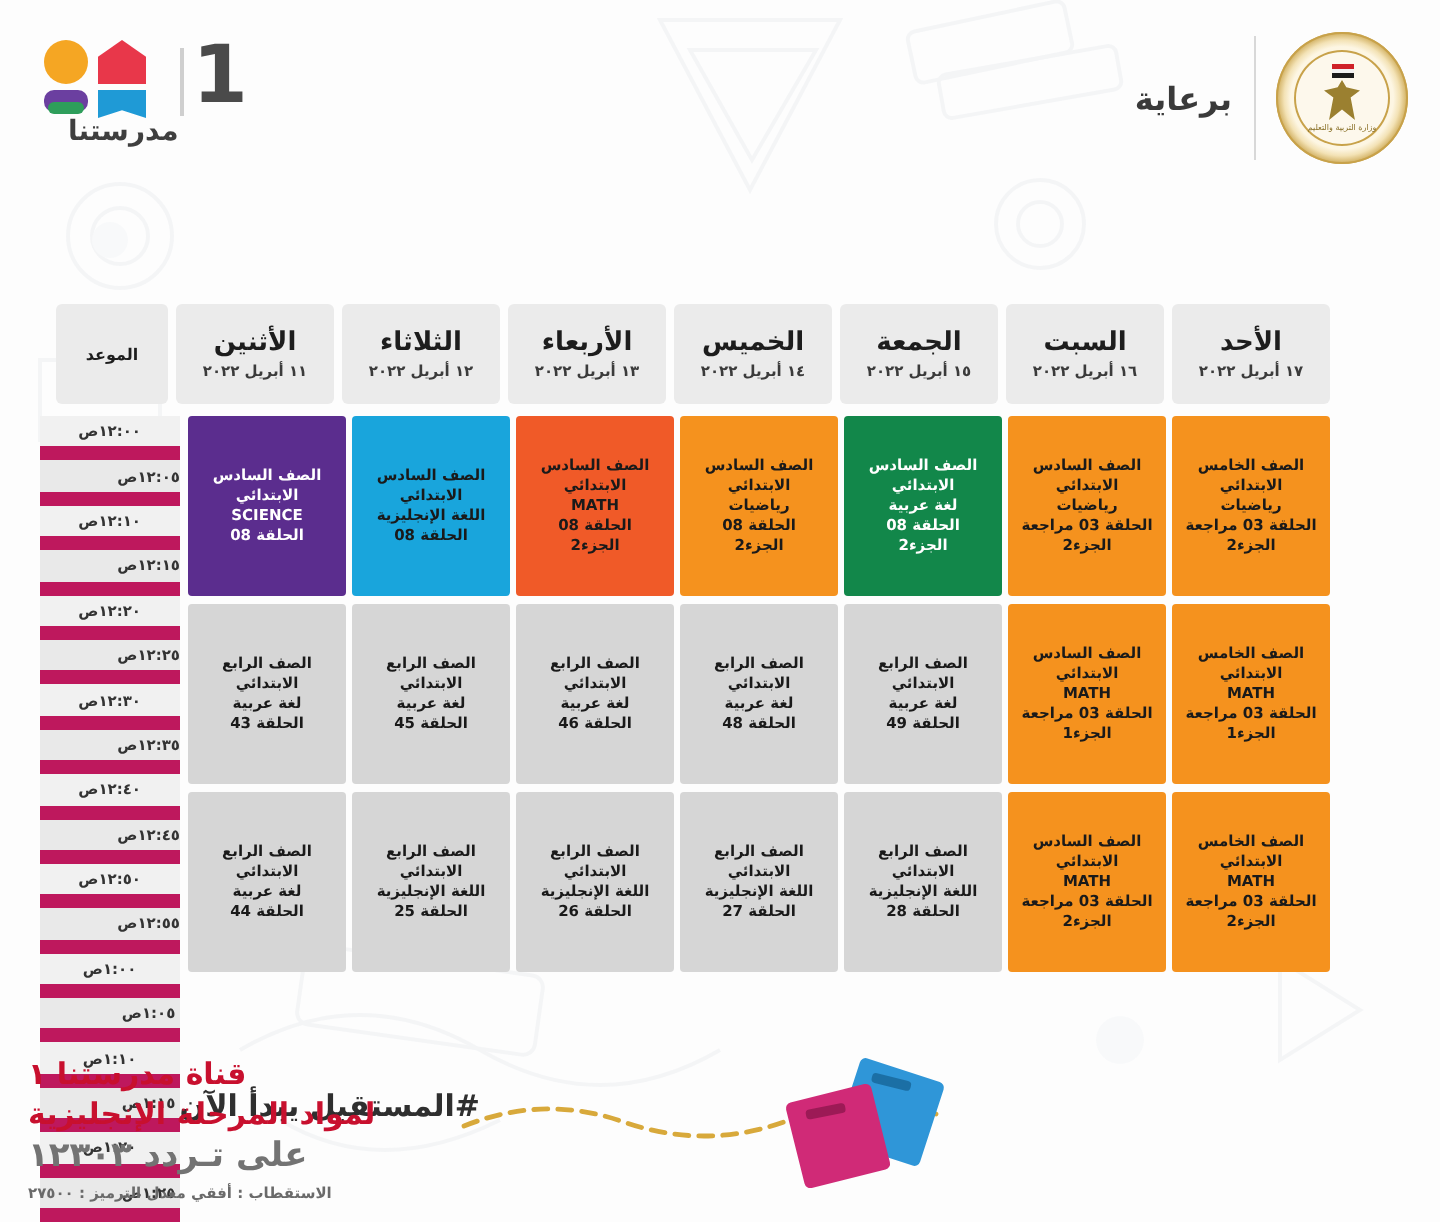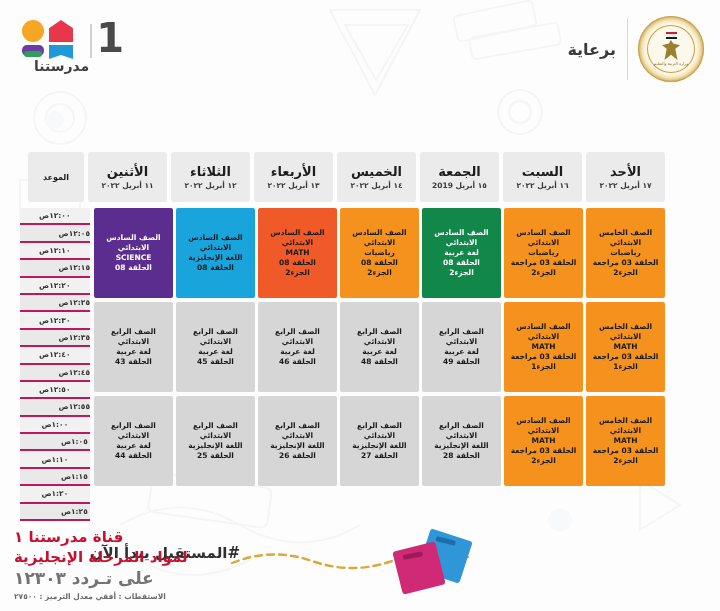--- a/index.html
+++ b/index.html
@@ -181,7 +181,7 @@
         </div>
         <div class="hcell">
           <div class="day">الجمعة</div>
-          <div class="date">١٥ أبريل 2019</div>
+          <div class="date">١٥ أبريل ٢٠٢٢</div>
         </div>
         <div class="hcell">
           <div class="day">الخميس</div>

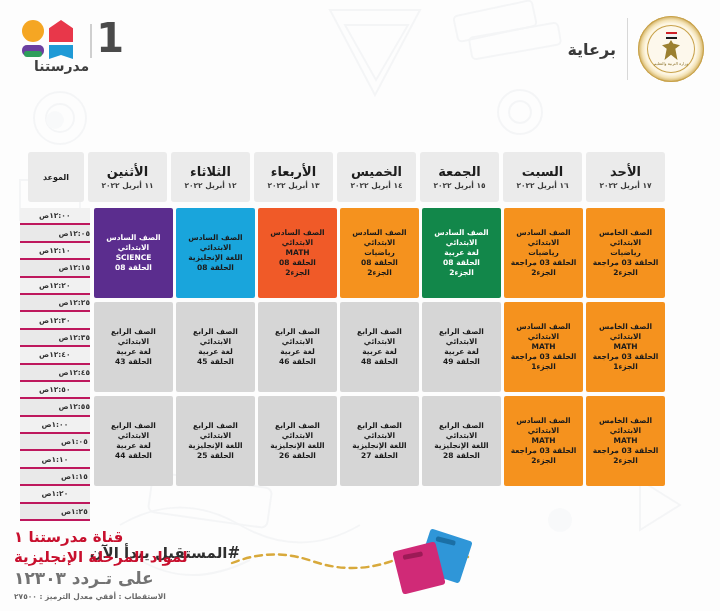--- a/index.html
+++ b/index.html
@@ -89,7 +89,7 @@
 
   .timecol{flex:0 0 56px;margin-right:4px;display:flex;flex-direction:column;}
   .tslot{
-    height:15.4px;background:#f1f1f1;border-bottom:2px solid #be185d;
+    height:15.4px;background:#f1f1f1;border-bottom:7px solid #be185d;
     display:flex;align-items:center;justify-content:center;
     font-size:7.5px;font-weight:bold;color:#333;
   }

